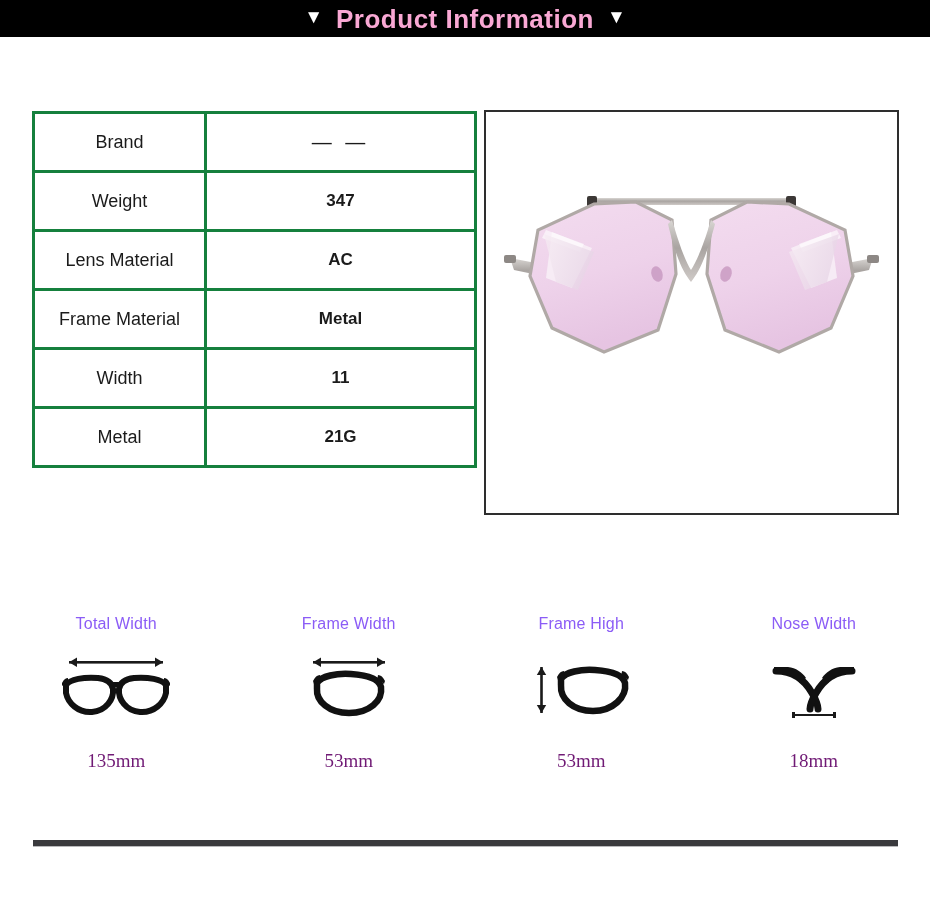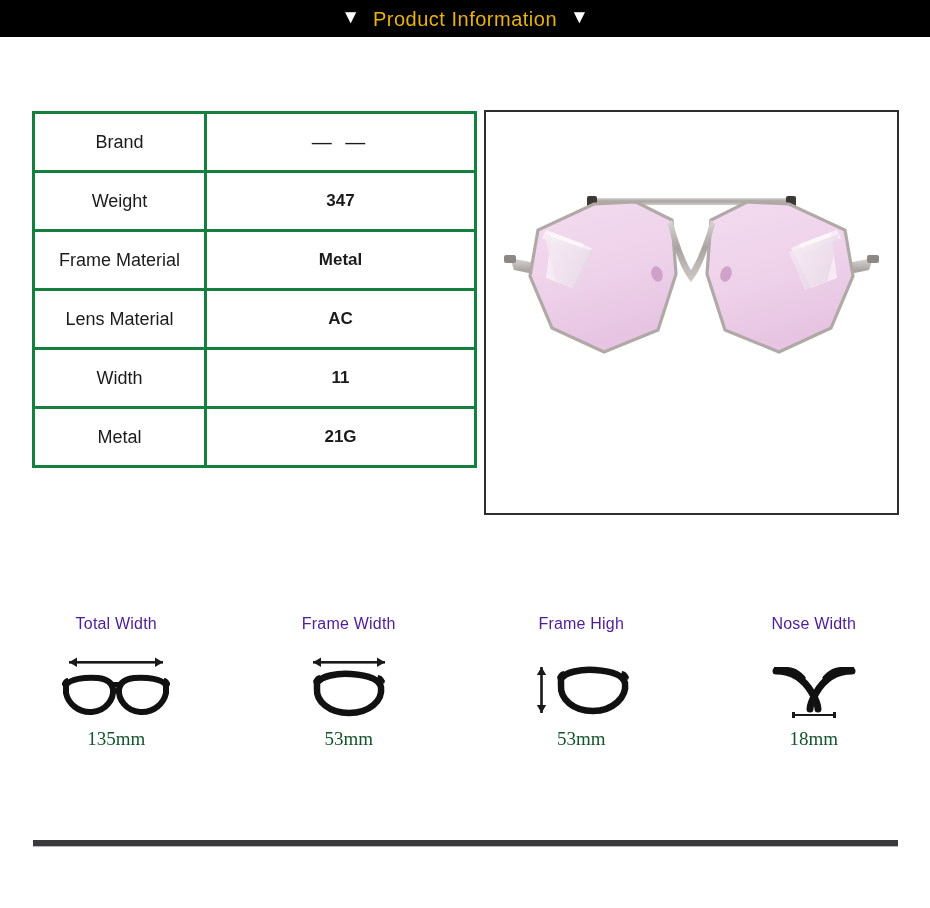--- a/index.html
+++ b/index.html
@@ -30,9 +30,9 @@
     justify-content: center;
   }
   .header-title {
-    color: #eab308;
-    font-size: 20px;
-    font-weight: 400;
+    color: #f9a8d4;
+    font-size: 26px;
+    font-weight: 700;
     letter-spacing: 0.5px;
     line-height: 1;
     white-space: nowrap;

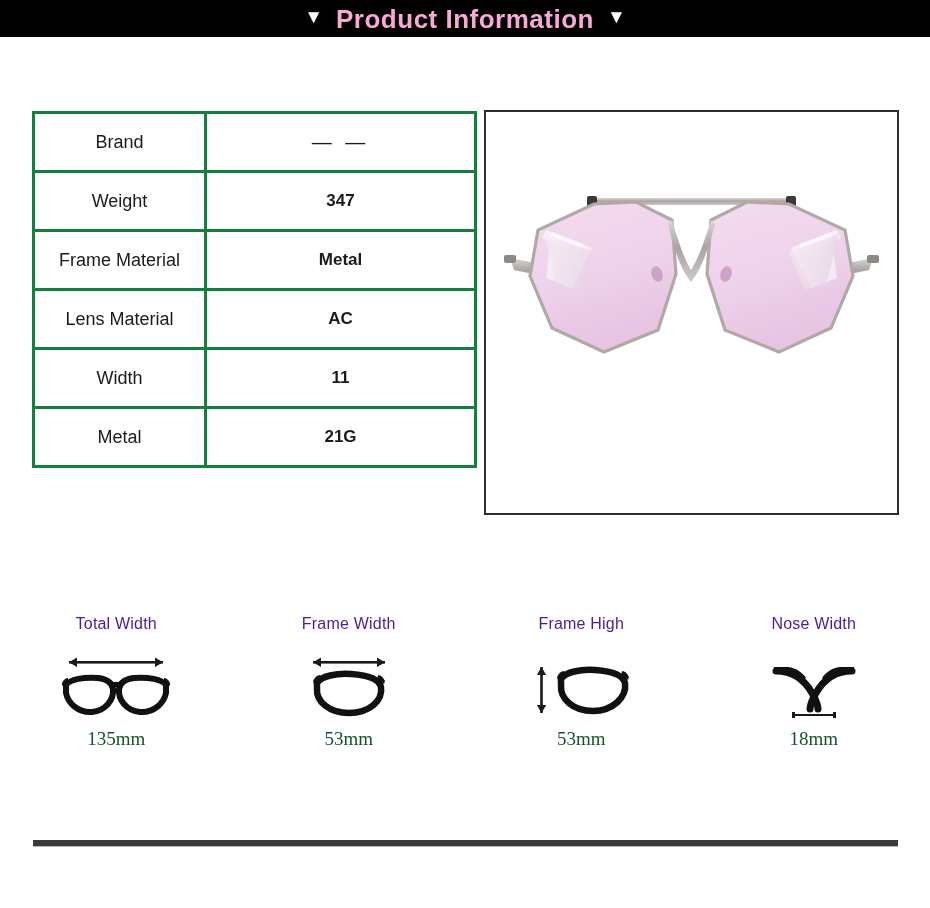--- a/index.html
+++ b/index.html
@@ -165,12 +165,12 @@
       <td class="spec-value">347</td>
     </tr>
     <tr>
+      <td class="spec-label">Lens Material</td>
+      <td class="spec-value">AC</td>
+    </tr>
+    <tr>
       <td class="spec-label">Frame Material</td>
       <td class="spec-value">Metal</td>
-    </tr>
-    <tr>
-      <td class="spec-label">Lens Material</td>
-      <td class="spec-value">AC</td>
     </tr>
     <tr>
       <td class="spec-label">Width</td>

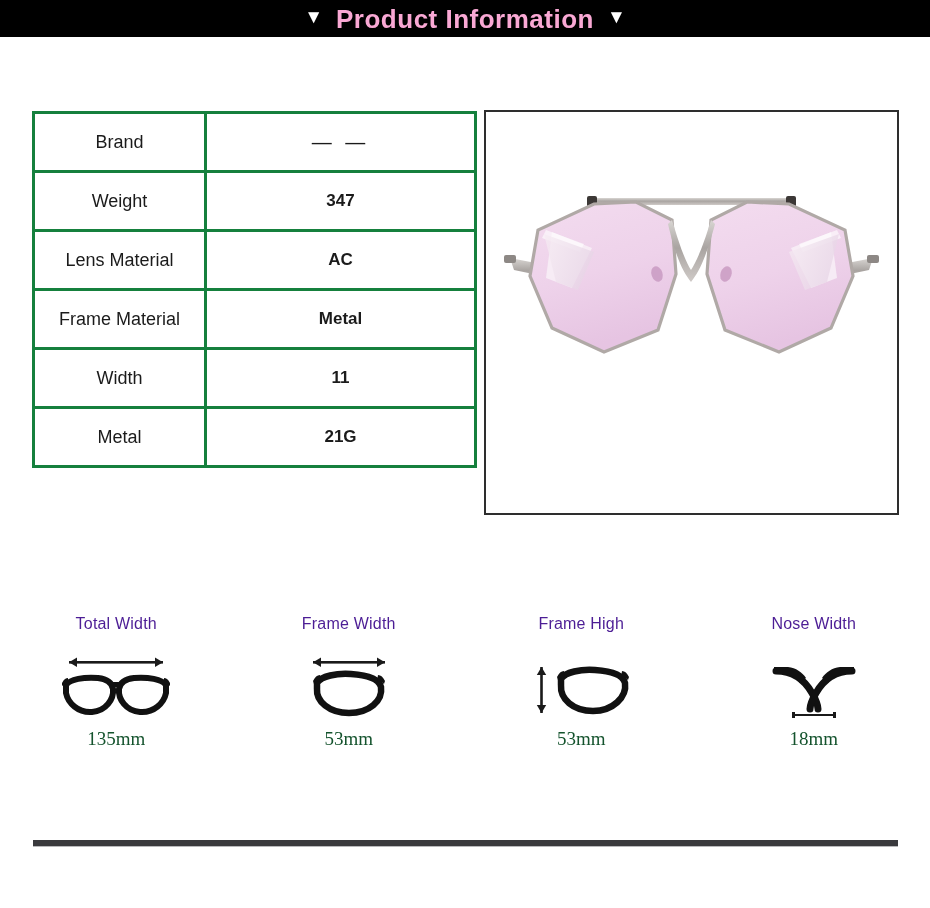--- a/index.html
+++ b/index.html
@@ -113,7 +113,7 @@
   }
   .measure-label {
     font-size: 16px;
-    color: #4c1d95;
+    color: #8b5cf6;
     letter-spacing: 0.2px;
     height: 24px;
     line-height: 24px;

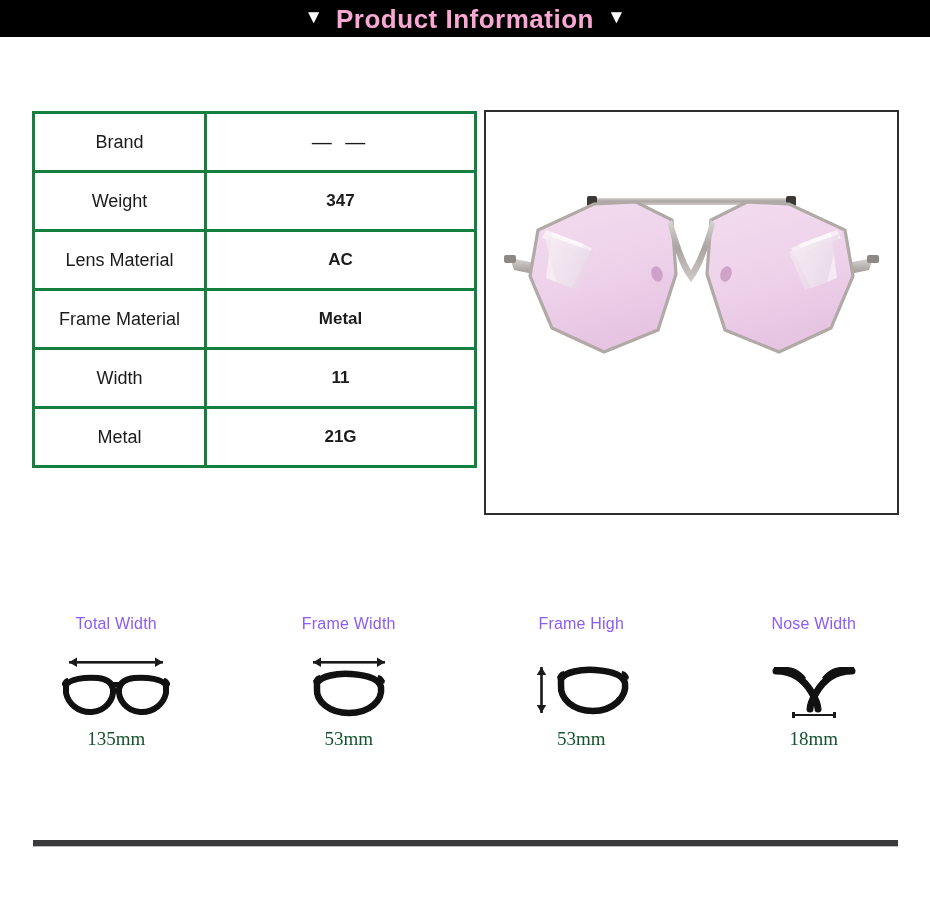--- a/index.html
+++ b/index.html
@@ -129,8 +129,8 @@
   .measure-value {
     font-family: "Liberation Serif", serif;
     font-size: 19px;
-    color: #14532d;
-    margin-top: 0;
+    color: #701a75;
+    margin-top: 22px;
     white-space: nowrap;
   }
 

